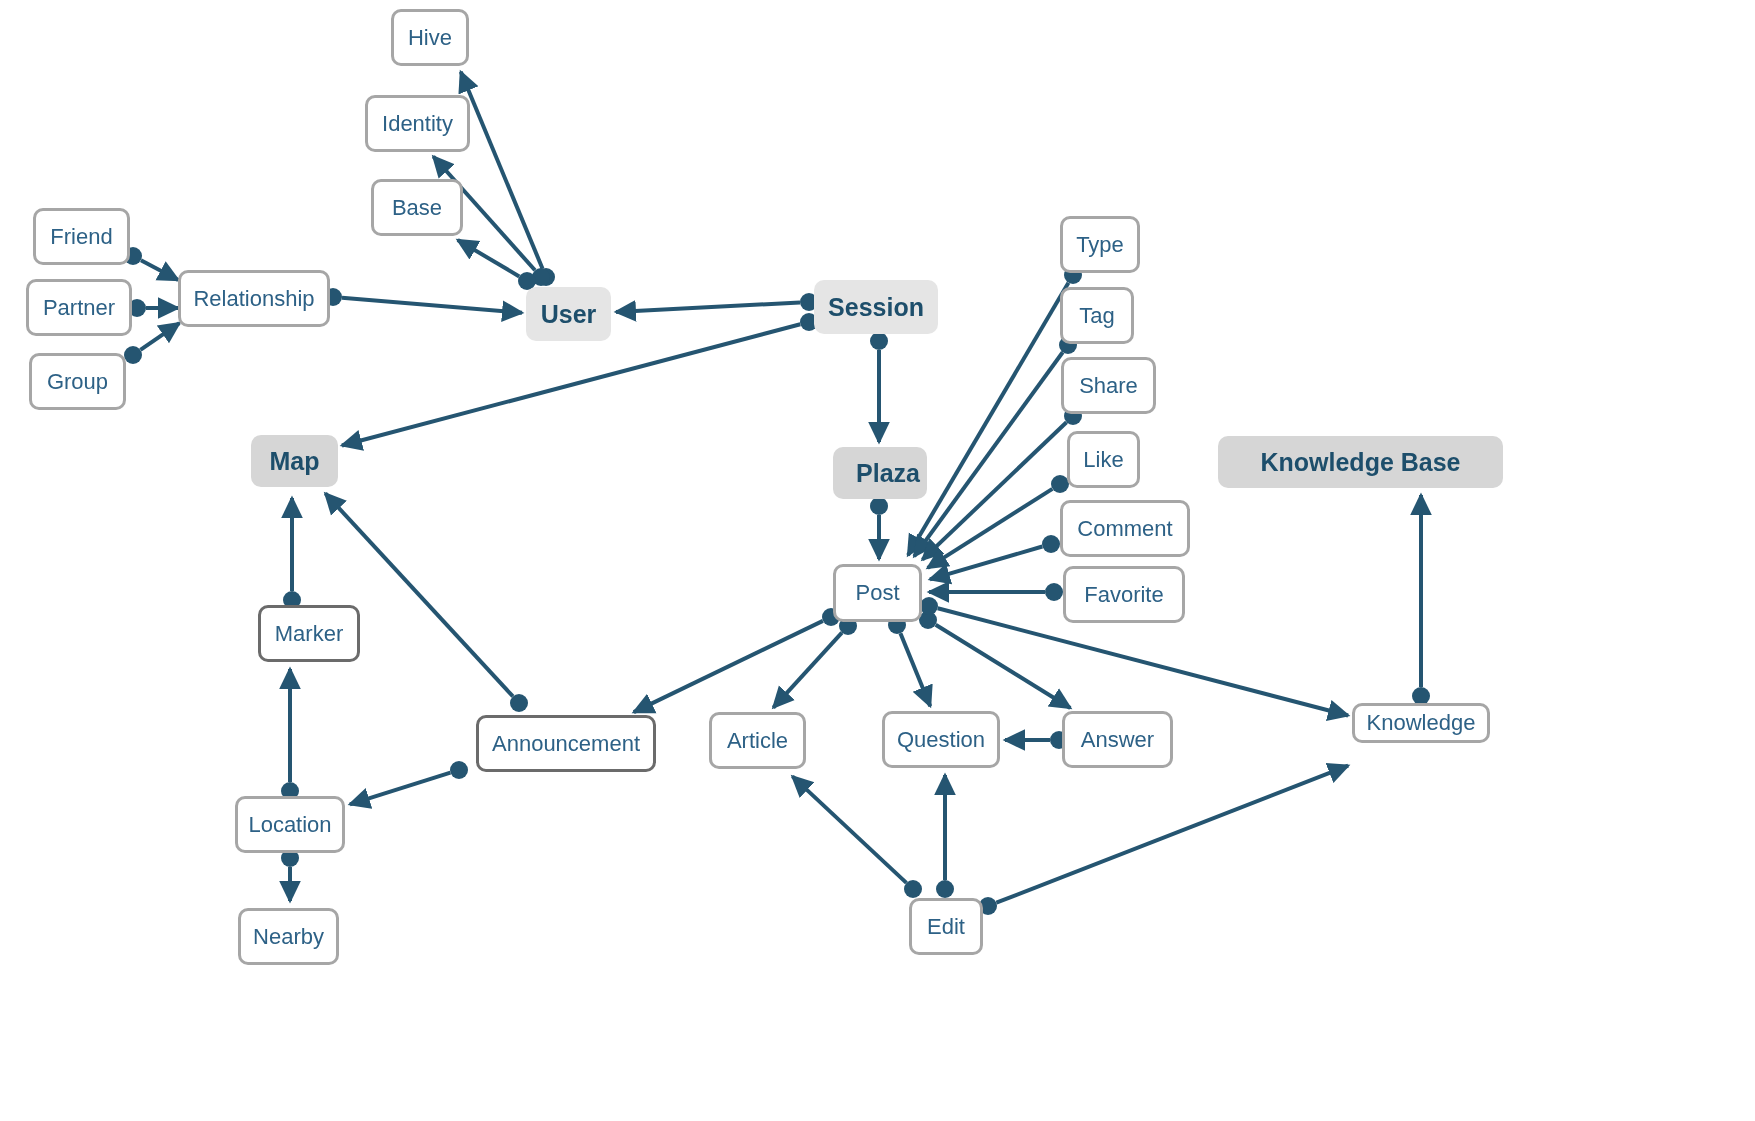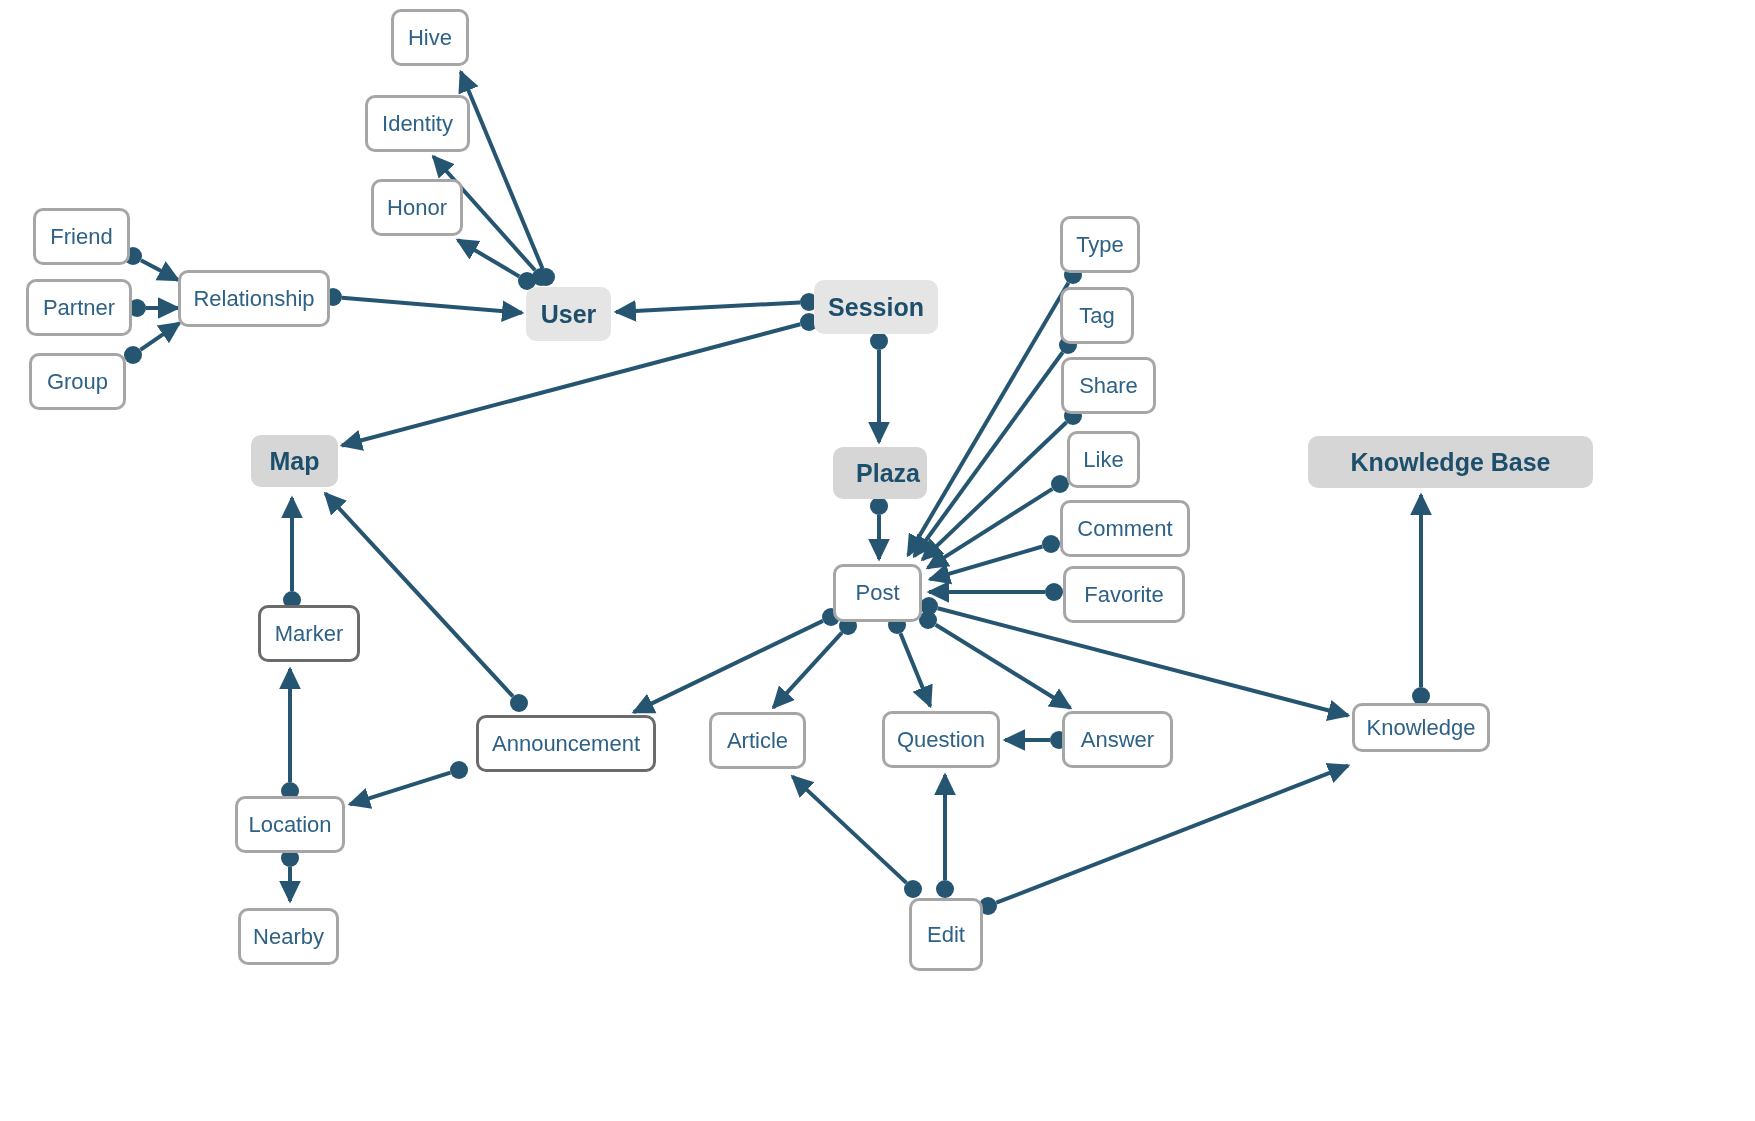--- a/index.html
+++ b/index.html
@@ -99,7 +99,7 @@
         <span>Identity</span>
       </div>
       <div class="node leaf" style="left: 371px; top: 179px; width: 92px; height: 57px;">
-        <span>Honor</span>
+        <span>Base</span>
       </div>
       <div class="node leaf" style="left: 33px; top: 208px; width: 97px; height: 57px;">
         <span>Friend</span>

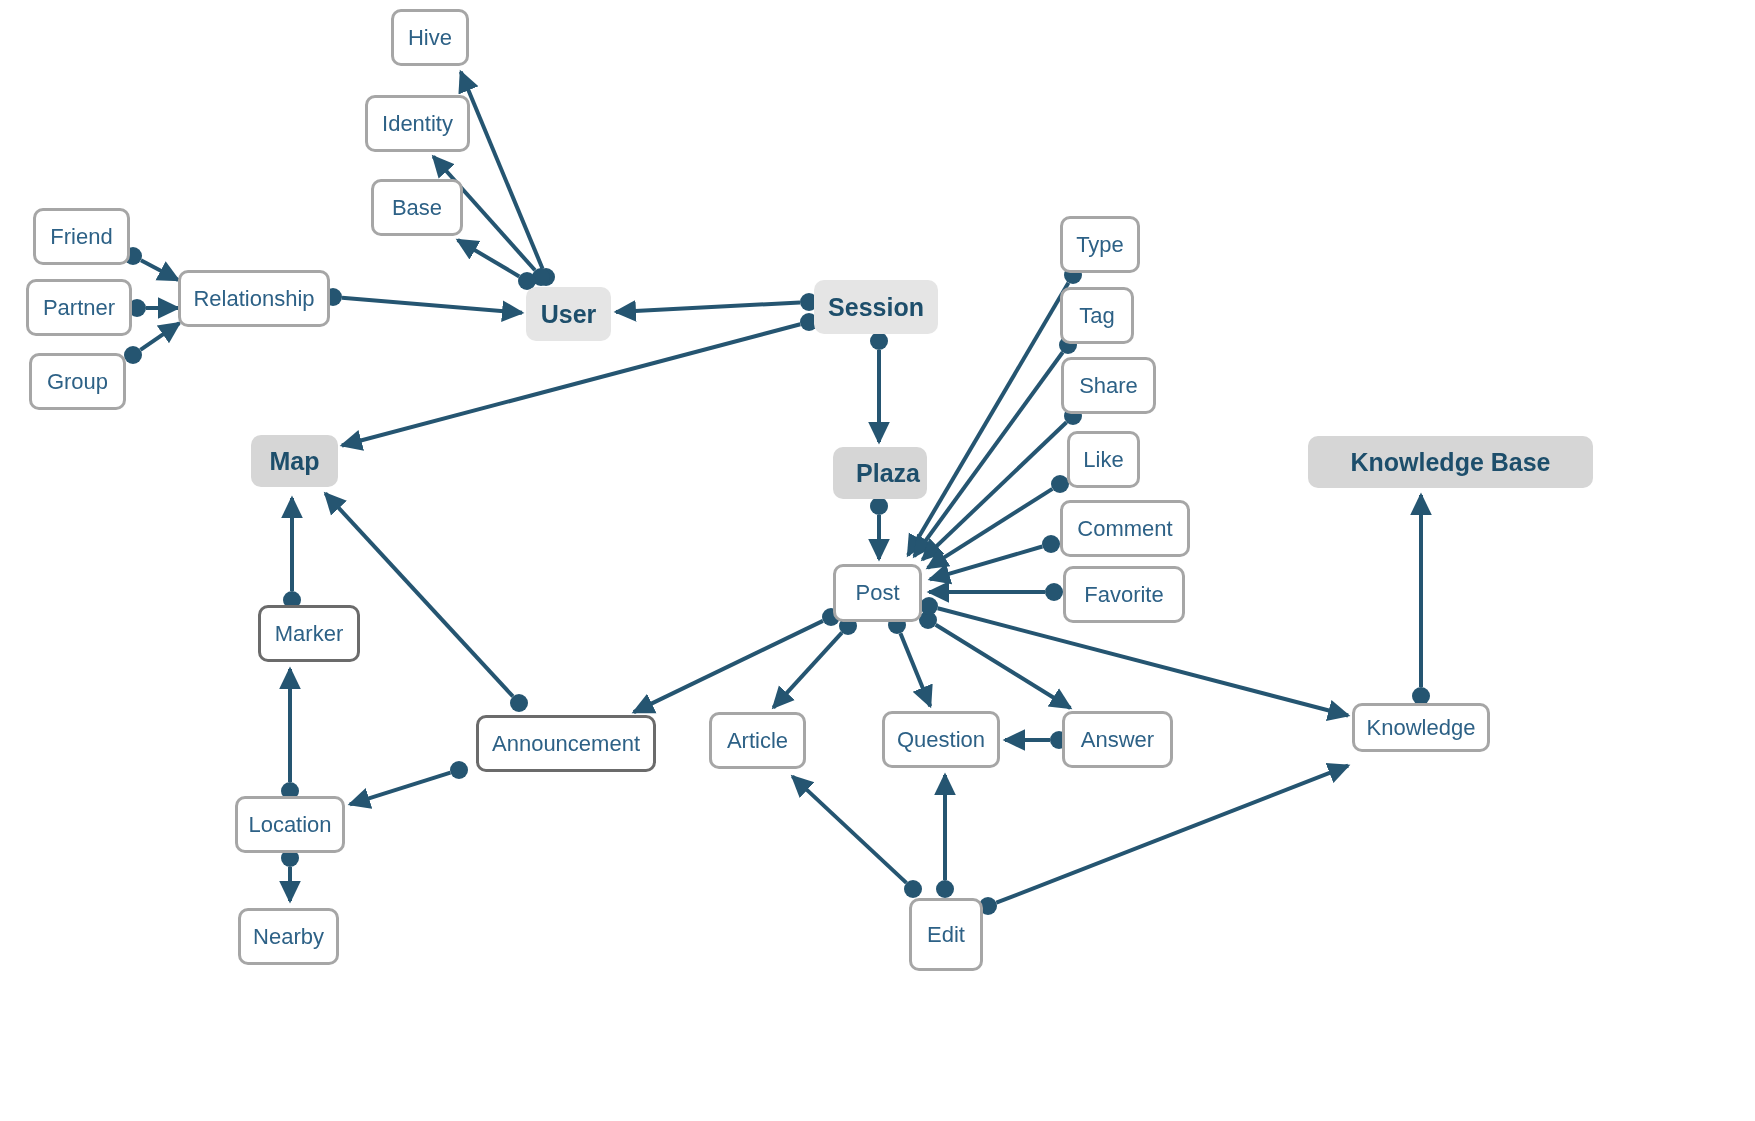--- a/index.html
+++ b/index.html
@@ -143,7 +143,7 @@
       <div class="node group dark" style="left: 833px; top: 447px; width: 94px; height: 52px; padding-left: 16px;">
         <span>Plaza</span>
       </div>
-      <div class="node group dark" style="left: 1308px; top: 436px; width: 285px; height: 52px;">
+      <div class="node group dark" style="left: 1218px; top: 436px; width: 285px; height: 52px;">
         <span>Knowledge Base</span>
       </div>
       <div class="node leaf" style="left: 833px; top: 564px; width: 89px; height: 58px;">

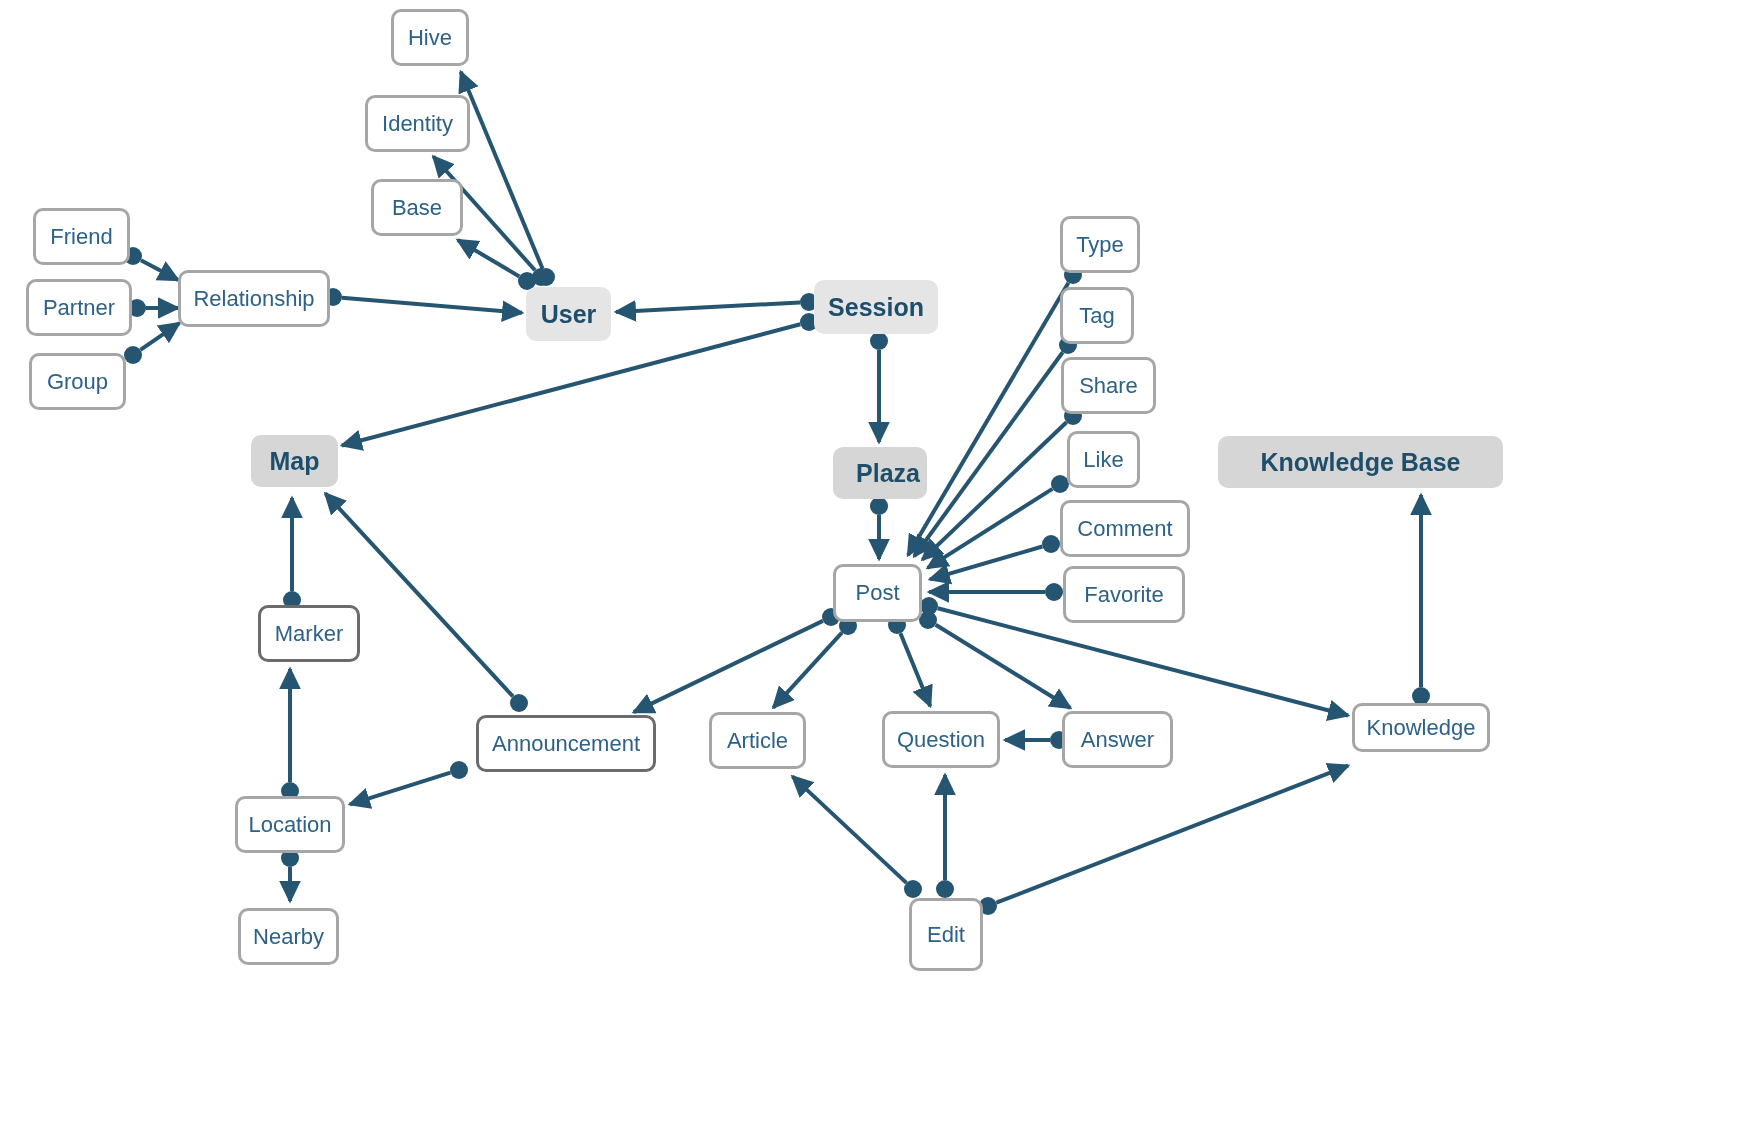--- a/index.html
+++ b/index.html
@@ -164,7 +164,7 @@
       <div class="node leaf" style="left: 1062px; top: 711px; width: 111px; height: 57px;">
         <span>Answer</span>
       </div>
-      <div class="node leaf" style="left: 1352px; top: 703px; width: 138px; height: 49px;">
+      <div class="node leaf" style="left: 1352px; top: 703px; width: 138px; height: 40px;">
         <span>Knowledge</span>
       </div>
       <div class="node leaf" style="left: 235px; top: 796px; width: 110px; height: 57px;">

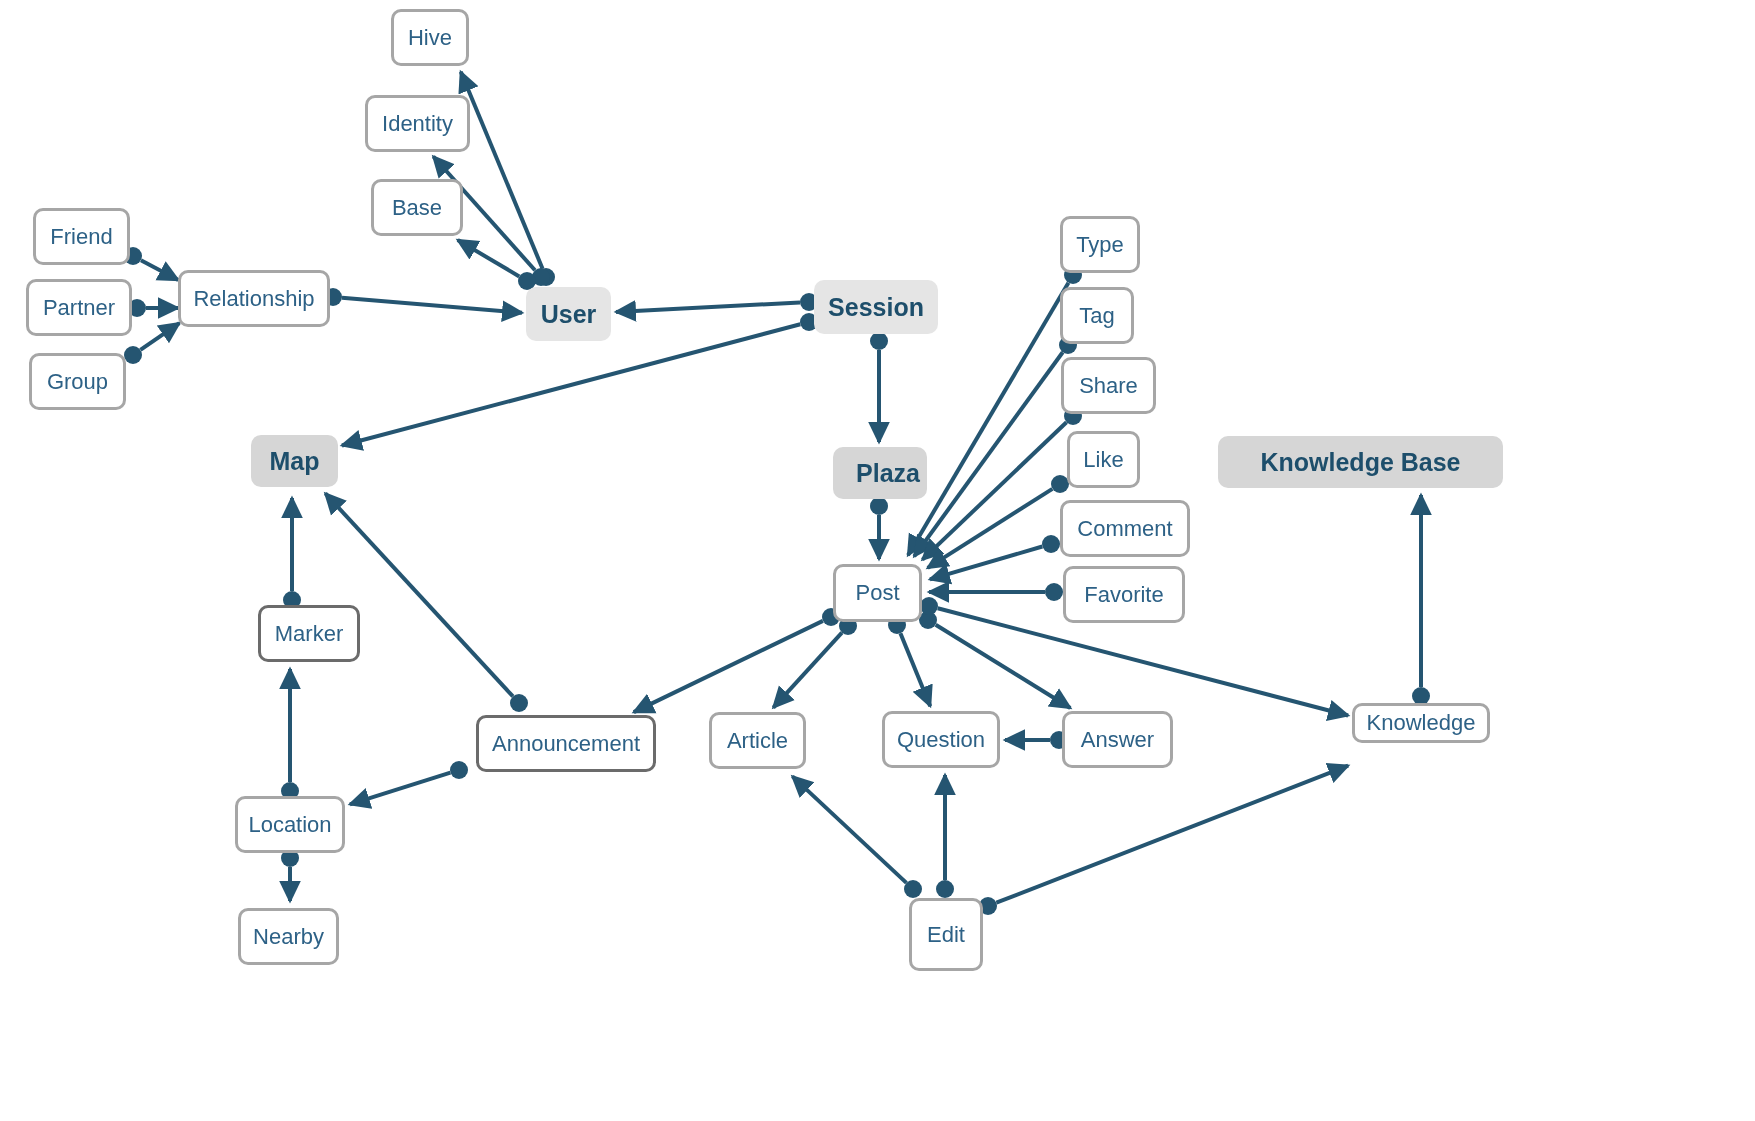--- a/index.html
+++ b/index.html
@@ -170,7 +170,7 @@
       <div class="node leaf" style="left: 235px; top: 796px; width: 110px; height: 57px;">
         <span>Location</span>
       </div>
-      <div class="node leaf" style="left: 909px; top: 898px; width: 74px; height: 73px;">
+      <div class="node leaf" style="left: 909px; top: 898px; width: 74px; height: 57px;">
         <span>Edit</span>
       </div>
       <div class="node leaf" style="left: 238px; top: 908px; width: 101px; height: 57px;">

